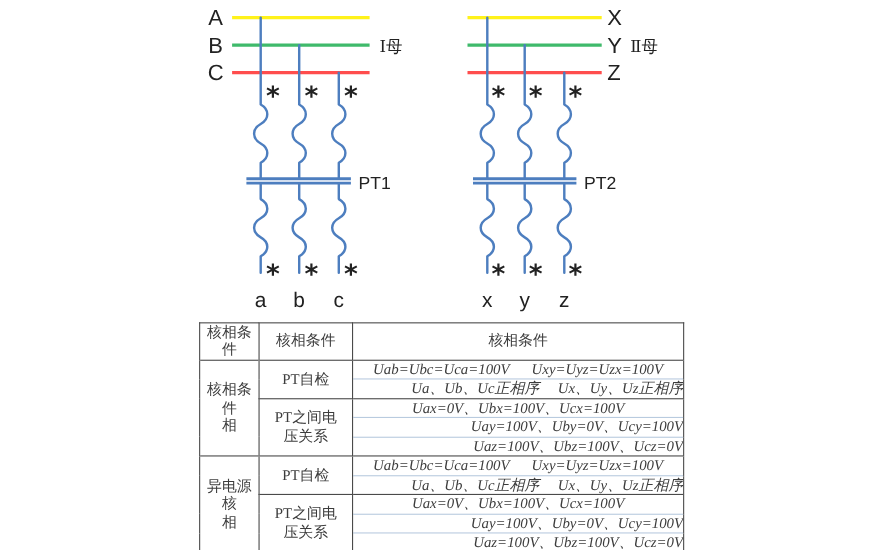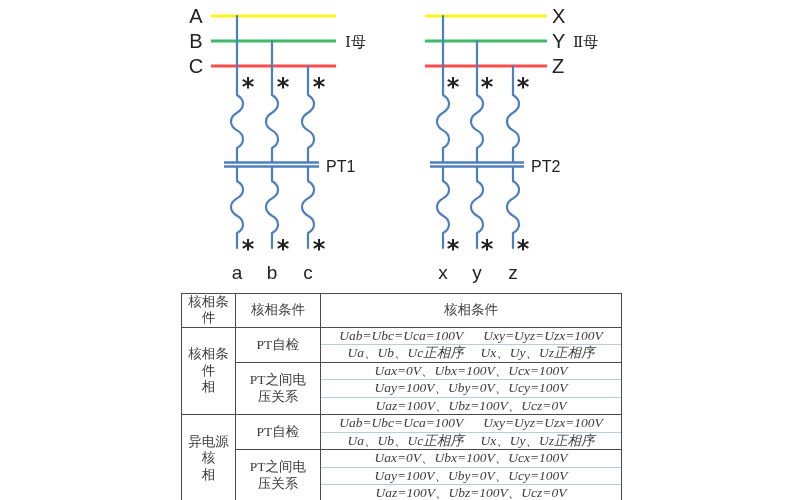--- a/index.html
+++ b/index.html
@@ -29,7 +29,7 @@
   .tbl tbody tr{height:17.4px;}
   .tbl td.cond,.tbl td.obj{white-space:pre-line;}
   .tbl td.result{white-space:pre;font-style:italic;}
-  .tbl tr.cont td.result{border-top:1px solid #b9cbdf;}
+  .tbl tr.cont td.result{border-top:1px solid #b9cbdf;text-align:right;}
 </style>
 </head>
 <body>

